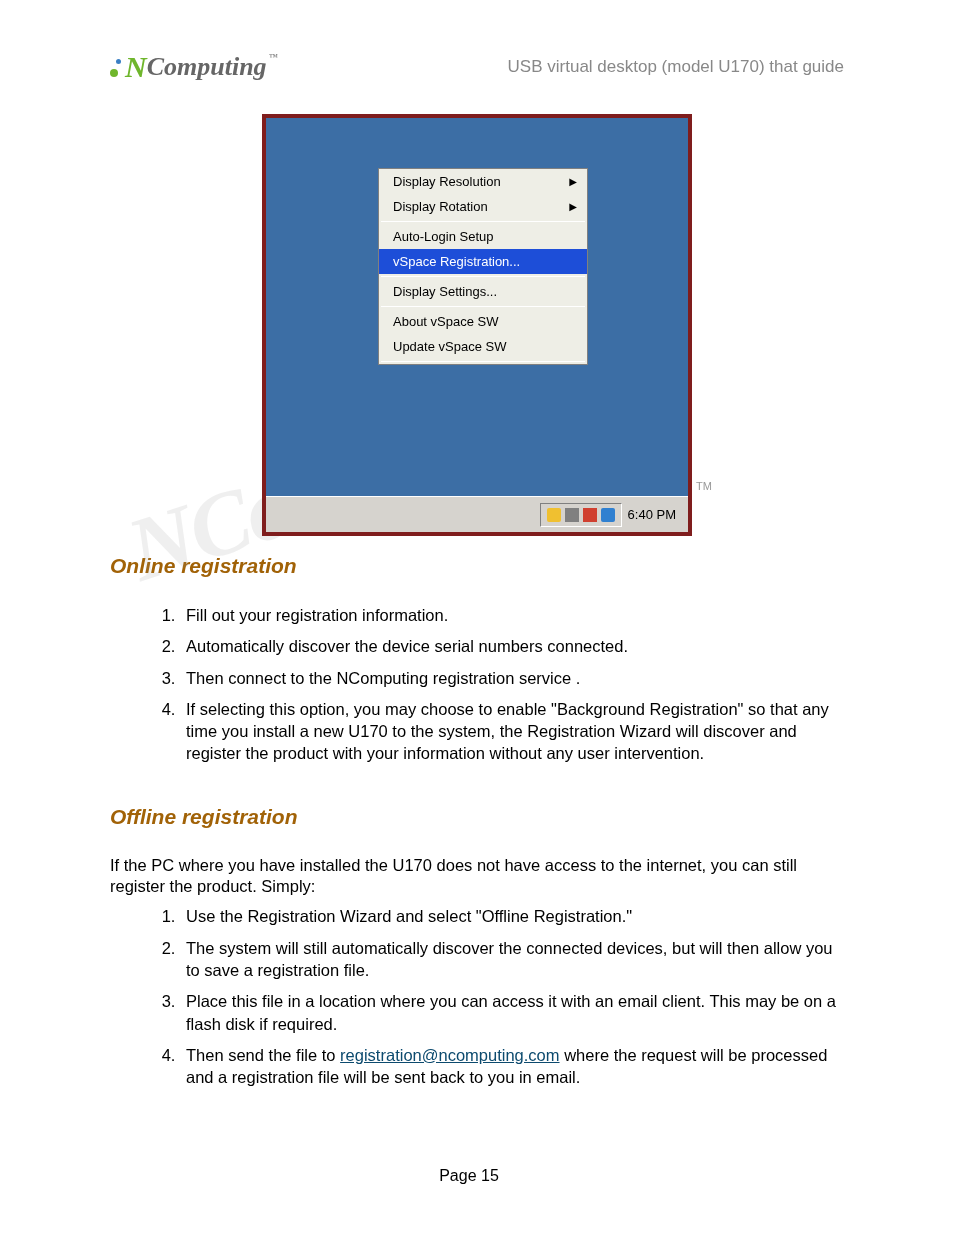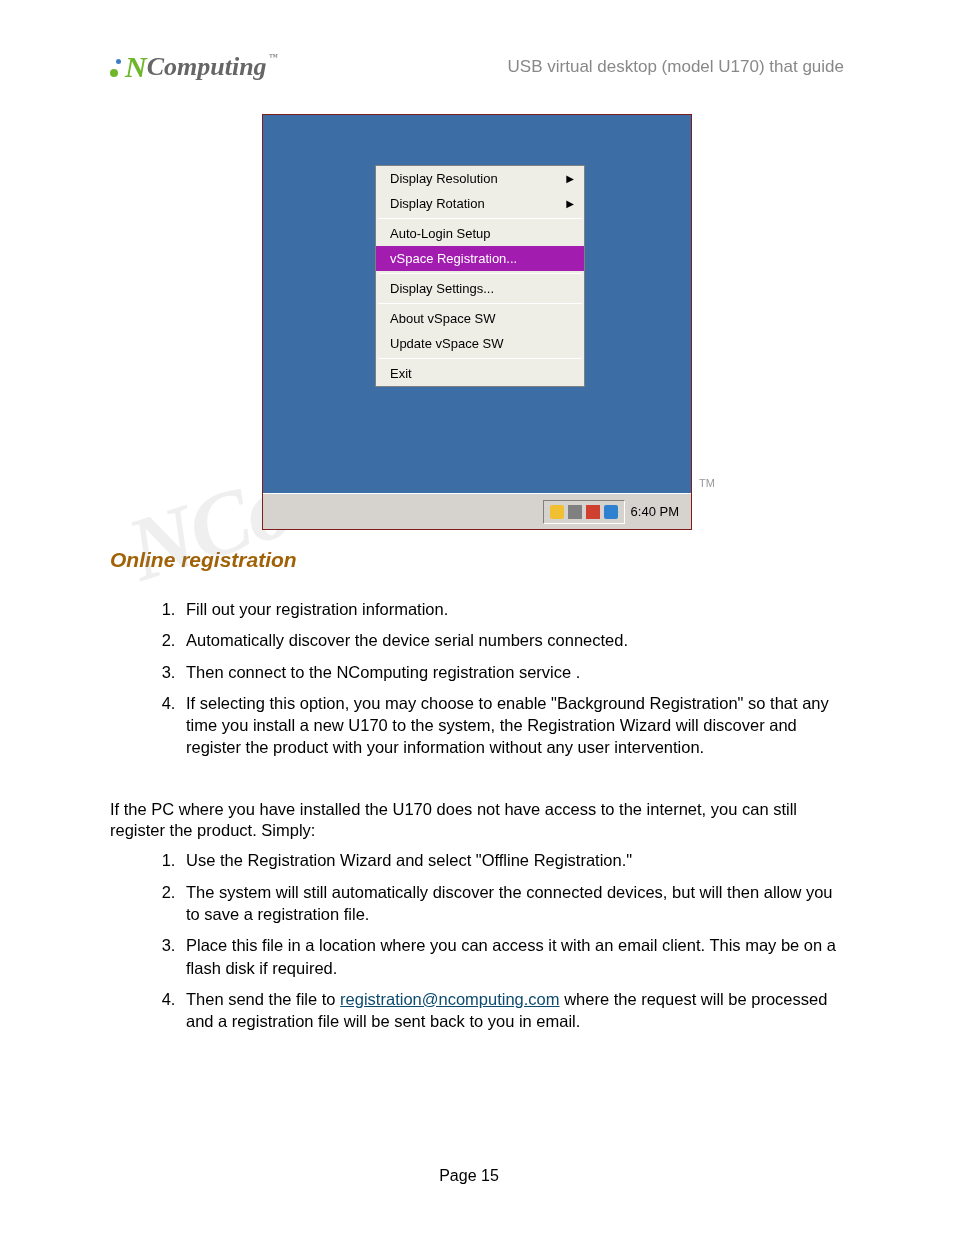--- a/index.html
+++ b/index.html
@@ -56,7 +56,7 @@
   .screenshot {
     width: 430px;
     background: #3c6ea5;
-    border: 1px solid #7f1d1d;
+    border: 4px solid #7f1d1d;
     position: relative;
     padding-top: 50px;
     padding-bottom: 0;

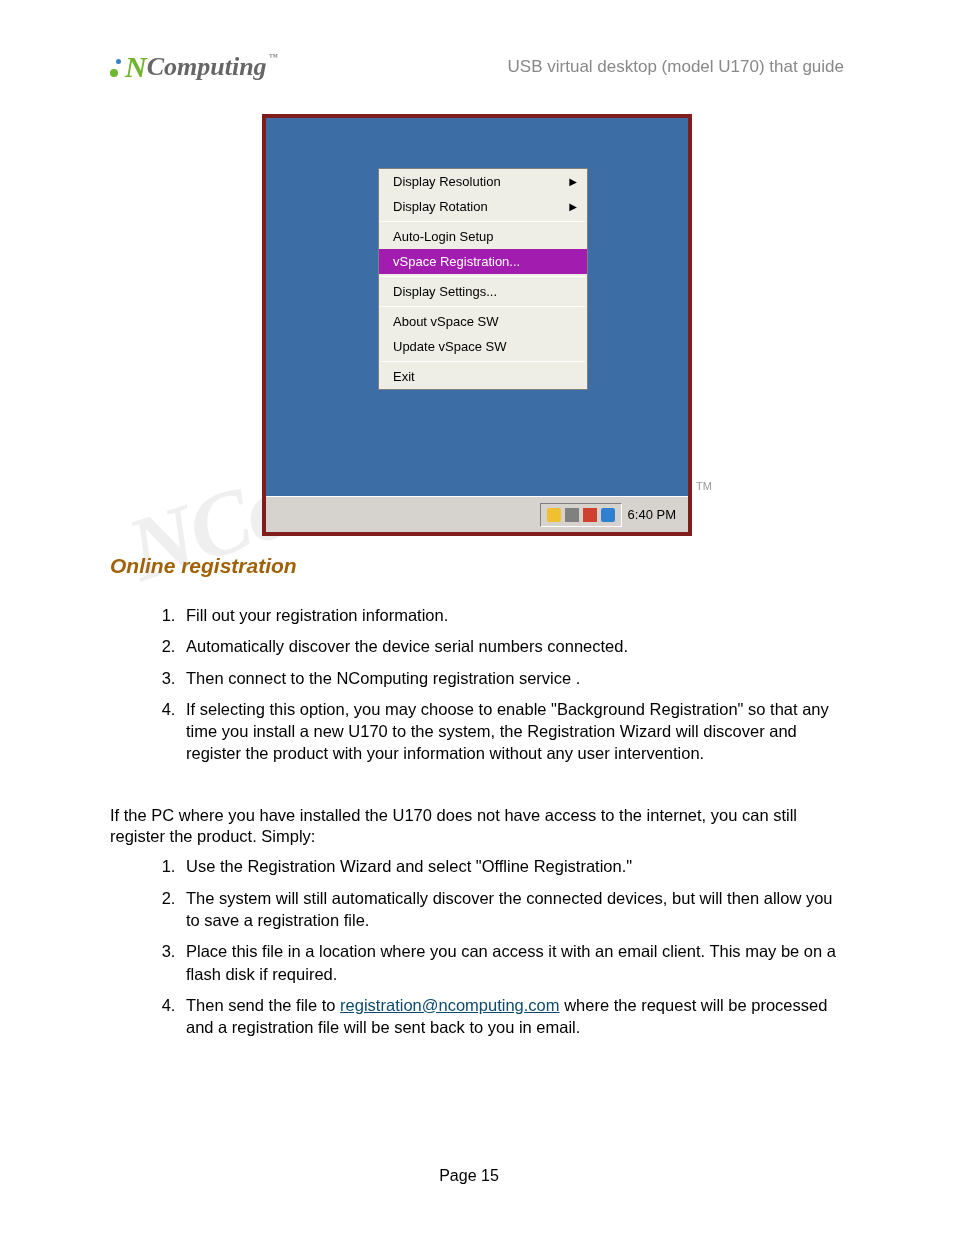--- a/index.html
+++ b/index.html
@@ -81,7 +81,7 @@
     cursor: default;
   }
   .menu-item.selected {
-    background: #a21caf;
+    background: #1d4ed8;
     color: #fff;
   }
   .menu-sep {

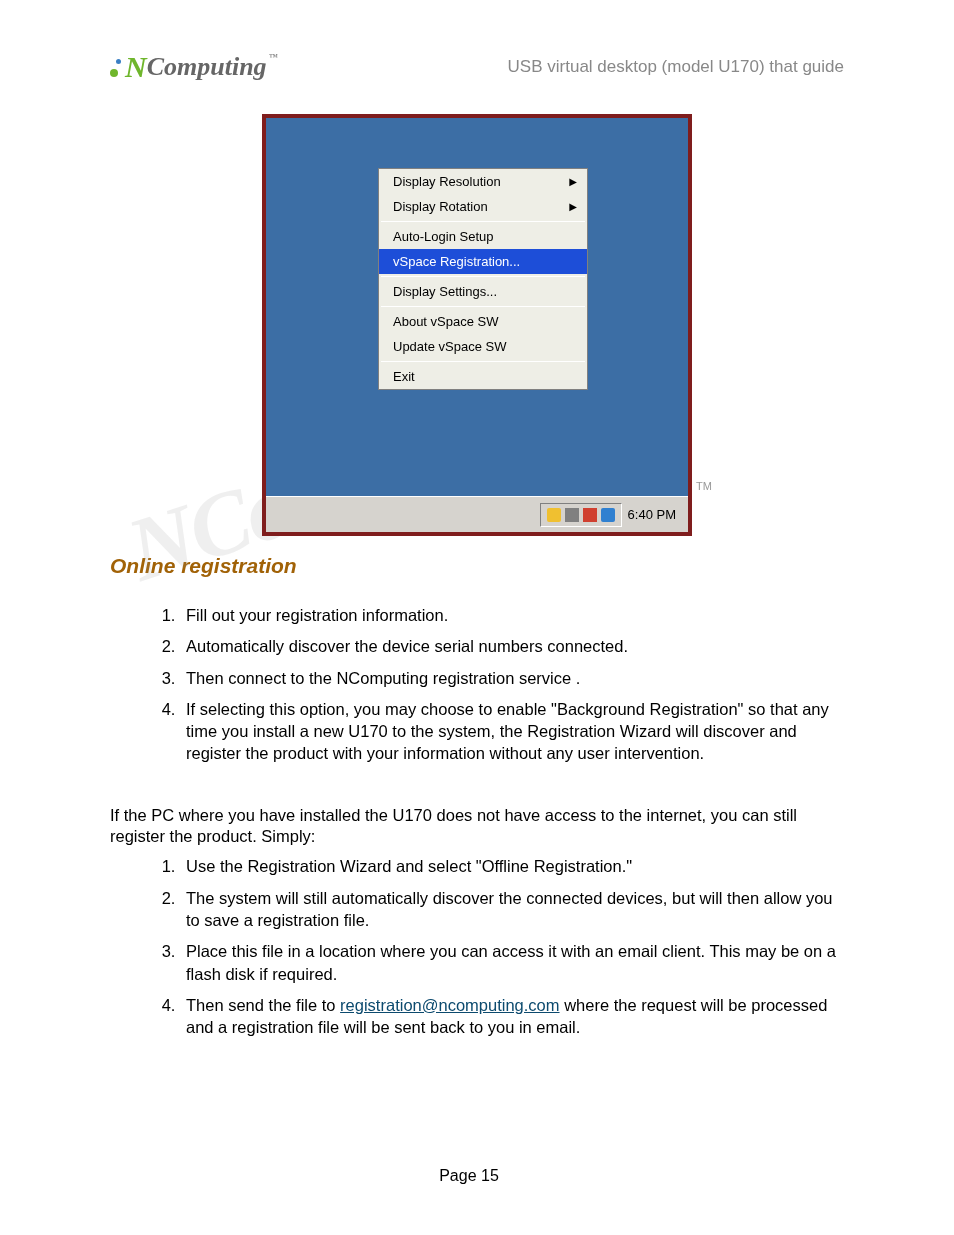--- a/index.html
+++ b/index.html
@@ -229,9 +229,6 @@
           <span>Update vSpace SW</span>
         </div>
         <div class="menu-sep"></div>
-        <div class="menu-item">
-          <span>Exit</span>
-        </div>
       </div>
 
       <div class="taskbar">

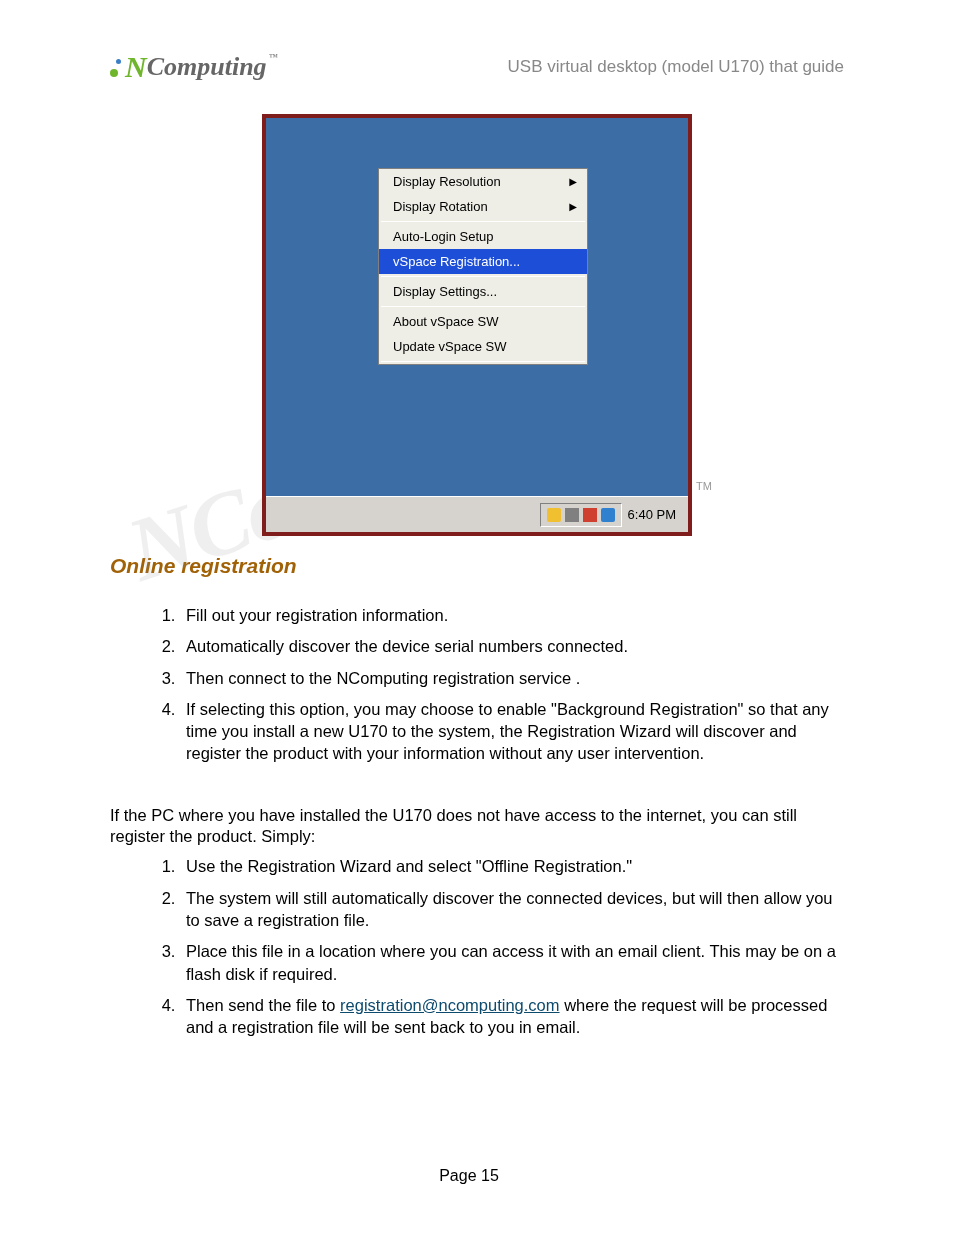--- a/index.html
+++ b/index.html
@@ -252,6 +252,7 @@
     <li>If selecting this option, you may choose to enable "Background Registration" so that any time you install a new U170 to the system, the Registration Wizard will discover and register the product with your information without any user intervention.</li>
   </ol>
 
+  <h3 class="section">Offline registration</h3>
   <p class="body">If the PC where you have installed the U170 does not have access to the internet, you can still register the product. Simply:</p>
   <ol class="steps">
     <li>Use the Registration Wizard and select "Offline Registration."</li>

